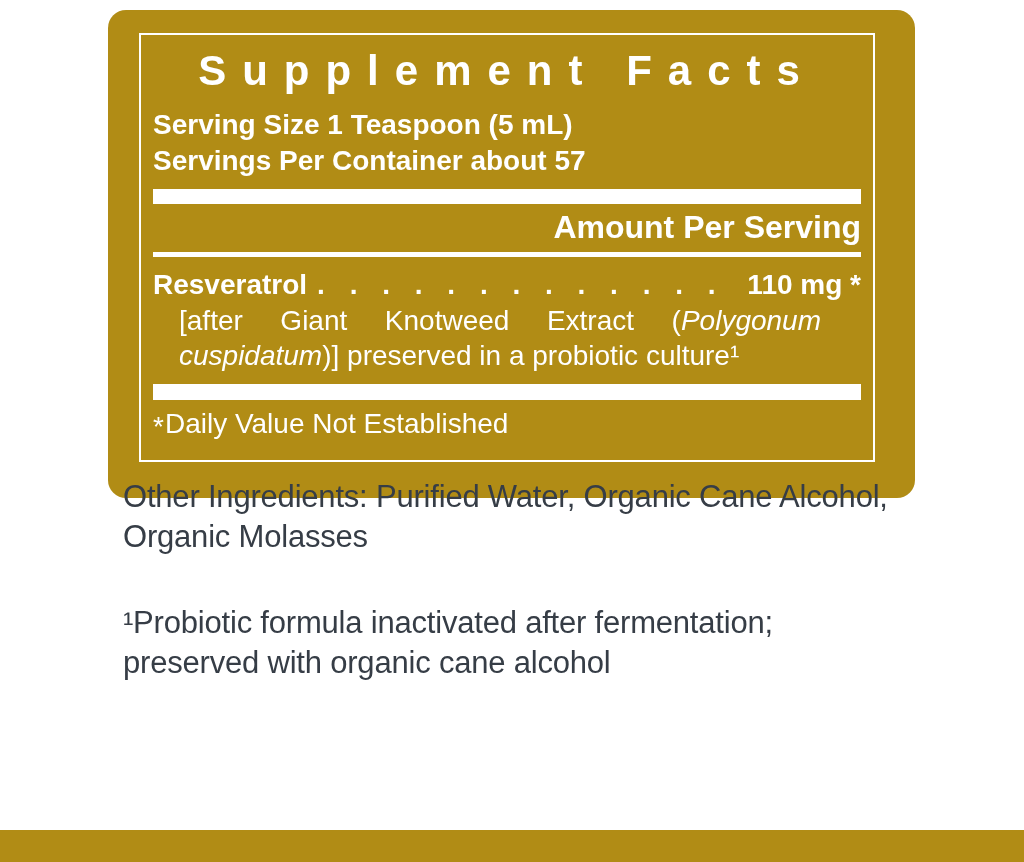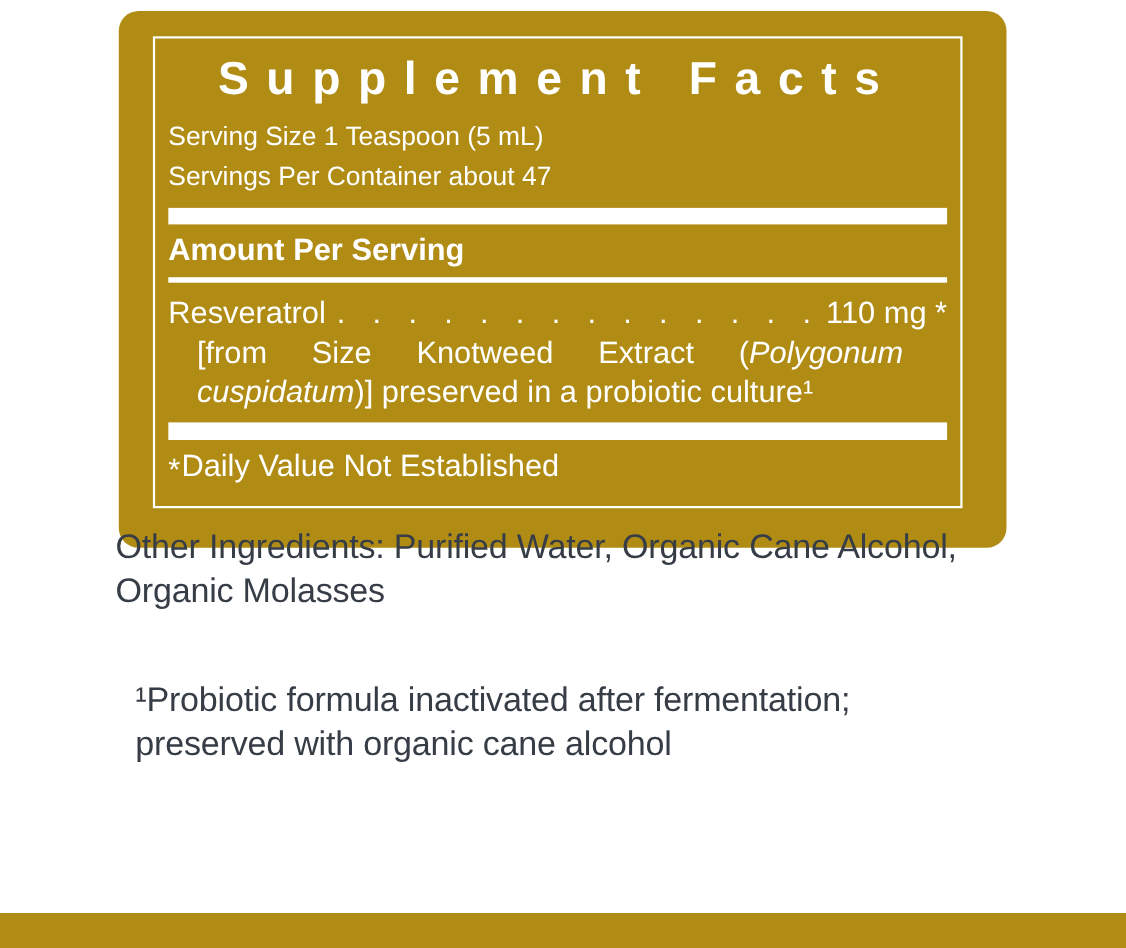--- a/index.html
+++ b/index.html
@@ -26,7 +26,7 @@
     font-size:42px;font-weight:700;letter-spacing:16px;text-align:center;
     white-space:nowrap;margin:2px 0 12px 0;line-height:48px;
   }
-  .serving-line{font-size:24px;font-weight:400;line-height:36px;}
+  .serving-line{font-size:28px;font-weight:700;line-height:36px;}
   .bar{background:#fff;}
   .bar-thick-1{height:15px;margin:10px 0 7px 0;}
   .amount-heading{font-size:28px;font-weight:700;line-height:32px;margin:0 0 9px 0;}

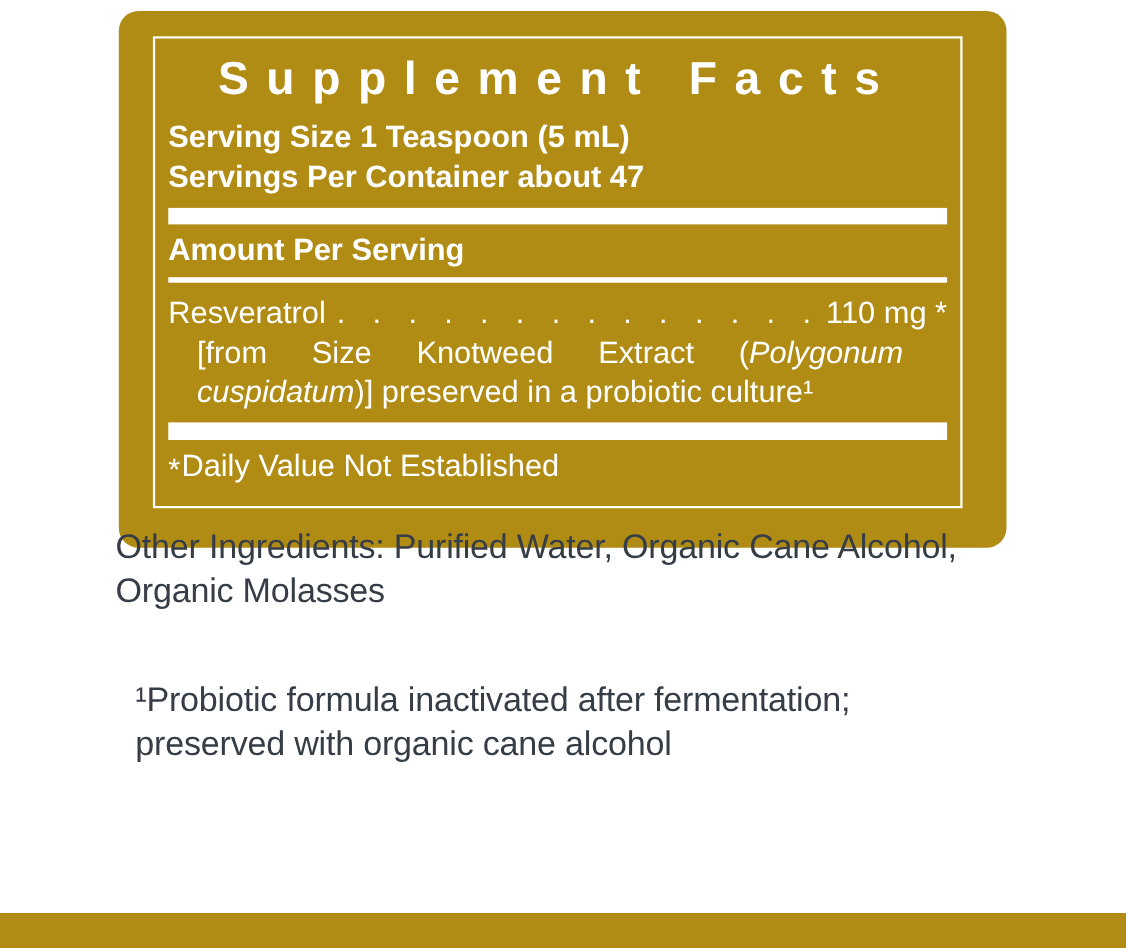--- a/index.html
+++ b/index.html
@@ -75,7 +75,7 @@
       <div class="sf-title">Supplement Facts</div>
 
       <div class="serving-line">Serving Size 1 Teaspoon (5 mL)</div>
-      <div class="serving-line">Servings Per Container about 47</div>
+      <div class="serving-line">Servings Per Container about 57</div>
 
       <div class="bar bar-thick-1"></div>
 

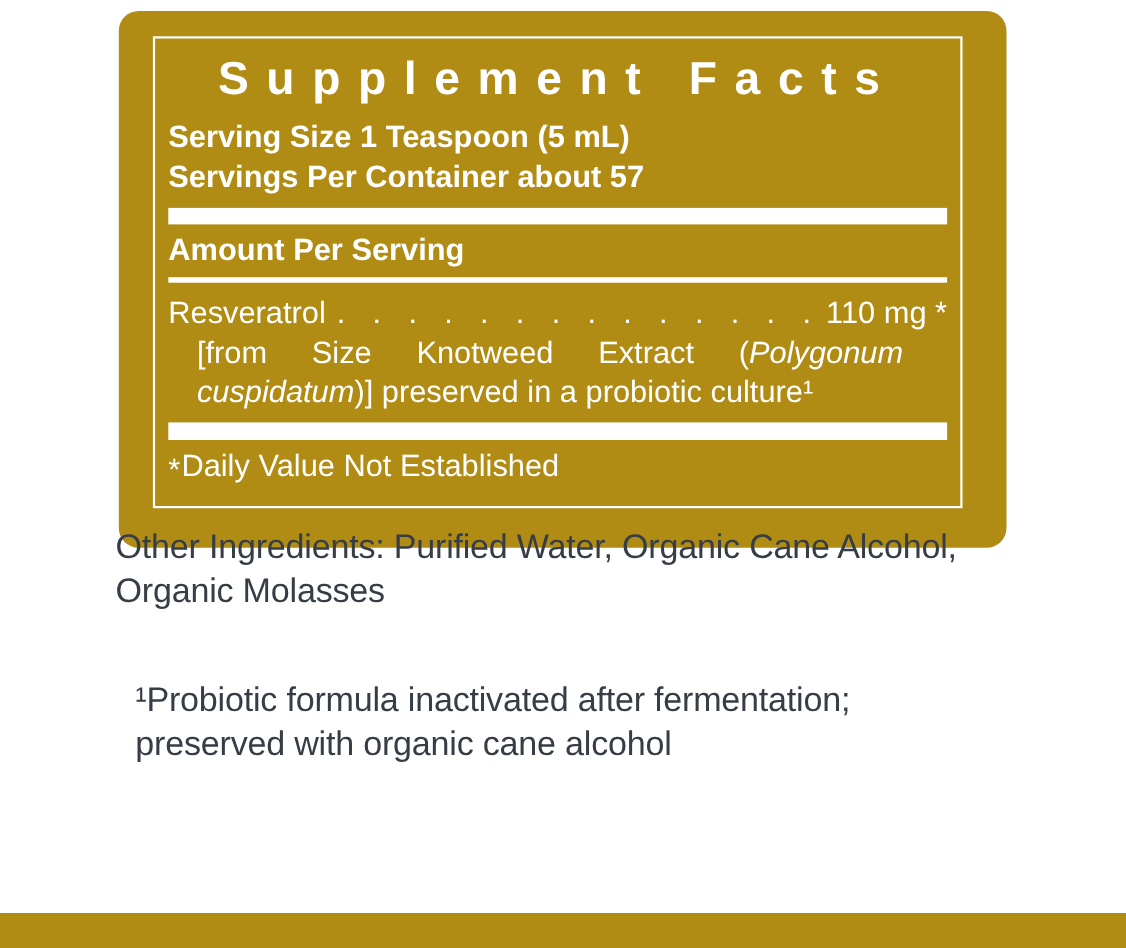--- a/index.html
+++ b/index.html
@@ -29,7 +29,7 @@
   .serving-line{font-size:28px;font-weight:700;line-height:36px;}
   .bar{background:#fff;}
   .bar-thick-1{height:15px;margin:10px 0 7px 0;}
-  .amount-heading{font-size:28px;font-weight:700;line-height:32px;margin:0 0 9px 0;}
+  .amount-heading{font-size:32px;font-weight:700;line-height:32px;margin:0 0 9px 0;text-align:right;}
   .bar-thin{height:5px;}
   .nutrient-row{
     display:flex;align-items:center;font-size:28px;font-weight:400;

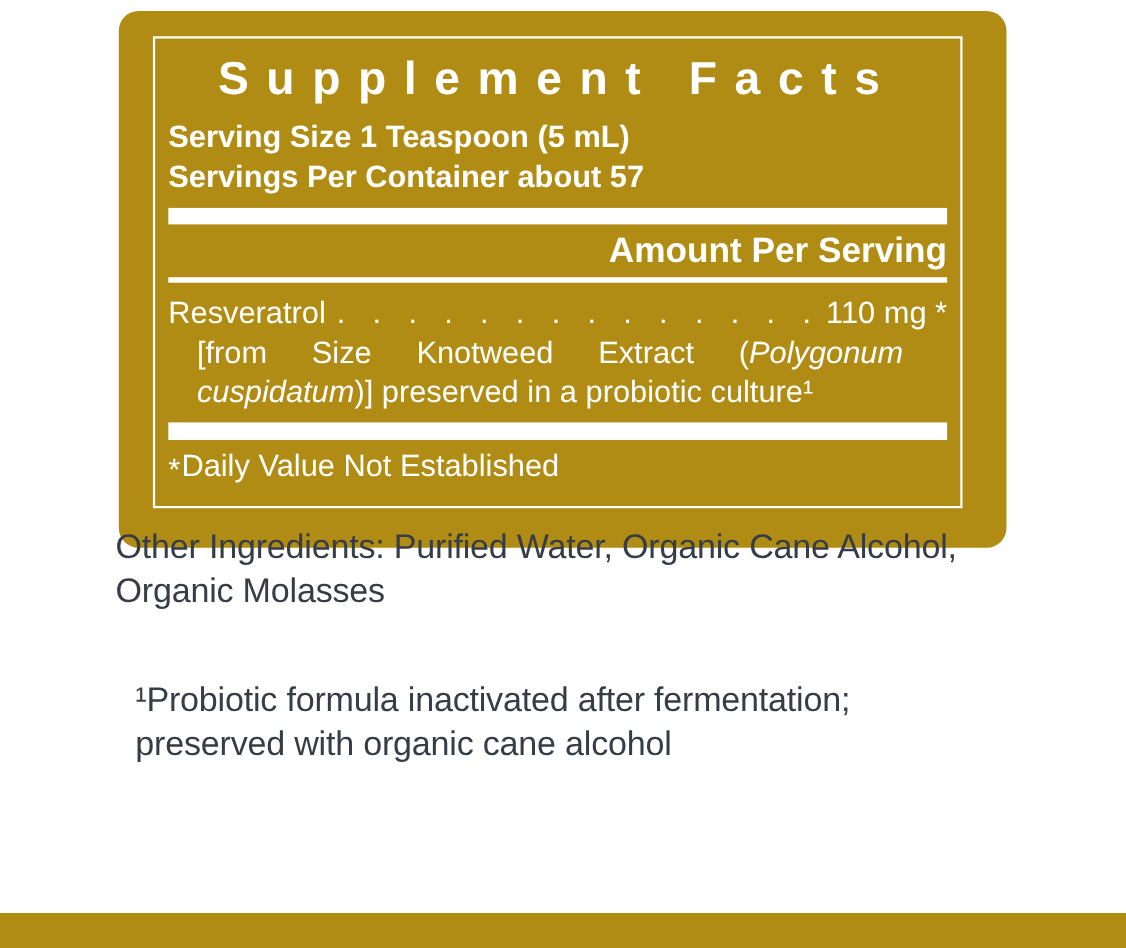--- a/index.html
+++ b/index.html
@@ -32,7 +32,7 @@
   .amount-heading{font-size:32px;font-weight:700;line-height:32px;margin:0 0 9px 0;text-align:right;}
   .bar-thin{height:5px;}
   .nutrient-row{
-    display:flex;align-items:center;font-size:28px;font-weight:400;
+    display:flex;align-items:center;font-size:28px;font-weight:700;
     line-height:32px;margin-top:12px;
   }
   .nutrient-name{white-space:nowrap;}

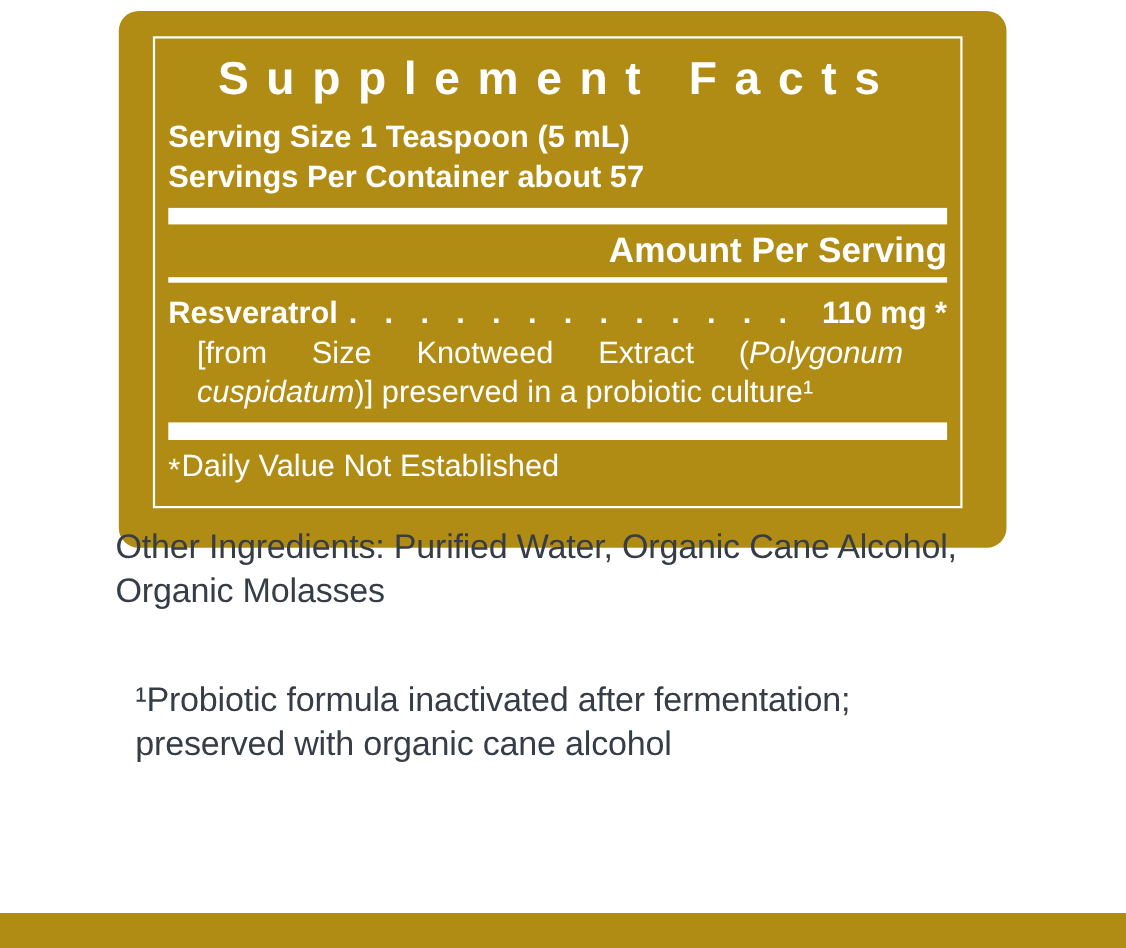--- a/index.html
+++ b/index.html
@@ -89,7 +89,7 @@
         <span class="nutrient-amount">110 mg *</span>
       </div>
 
-      <div class="nutrient-detail"><span>[from Size Knotweed Extract (</span><span class="italic">Polygonum cuspidatum</span><span>)] preserved in a probiotic culture¹</span></div>
+      <div class="nutrient-detail"><span>[after Giant Knotweed Extract (</span><span class="italic">Polygonum cuspidatum</span><span>)] preserved in a probiotic culture¹</span></div>
 
       <div class="bar bar-thick-2"></div>
 

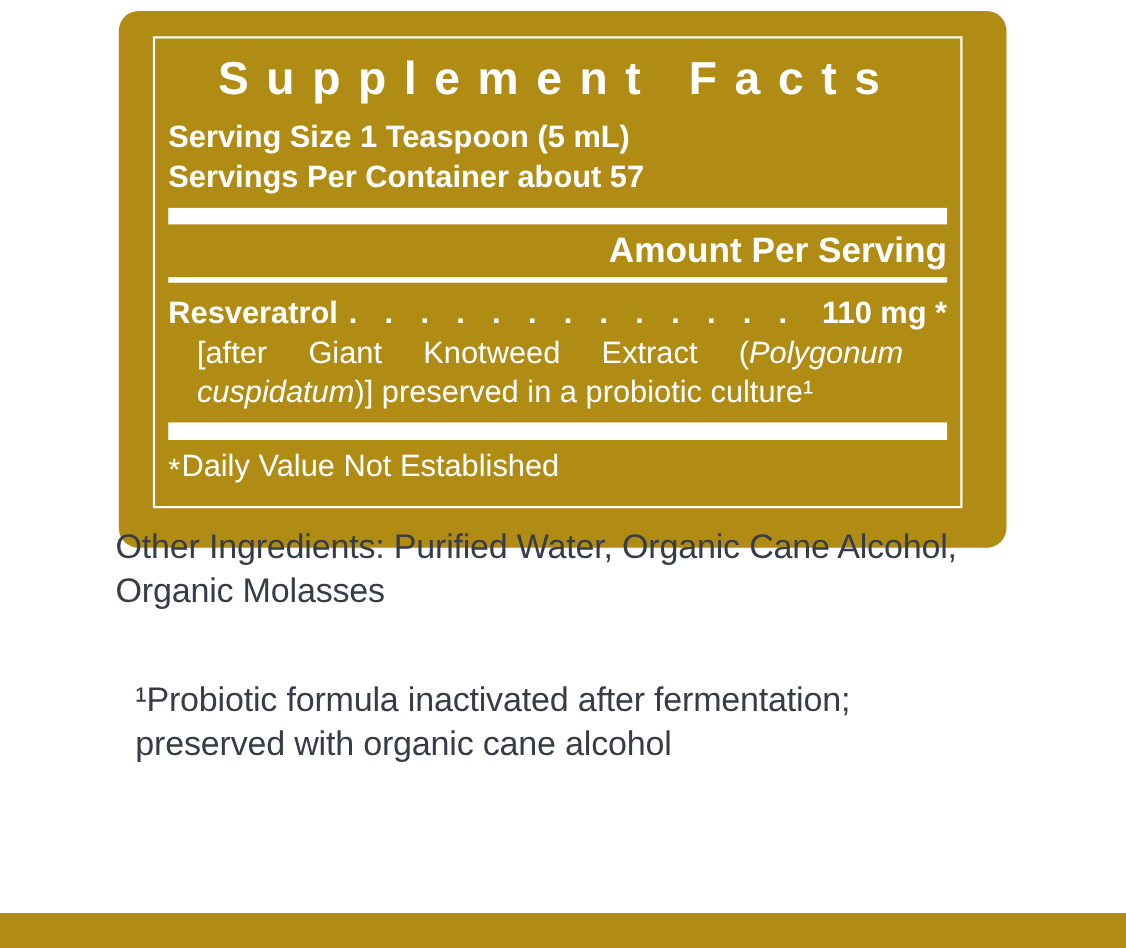--- a/index.html
+++ b/index.html
@@ -51,7 +51,7 @@
   .daily-value .star{position:relative;top:3px;margin-right:1px;}
   
   .other-ingredients{
-    position:absolute;left:105px;top:477px;width:778px;
+    position:absolute;left:123px;top:477px;width:778px;
     font-size:31px;line-height:40px;color:var(--text-dark);letter-spacing:-0.2px;
   }
   .footnote{

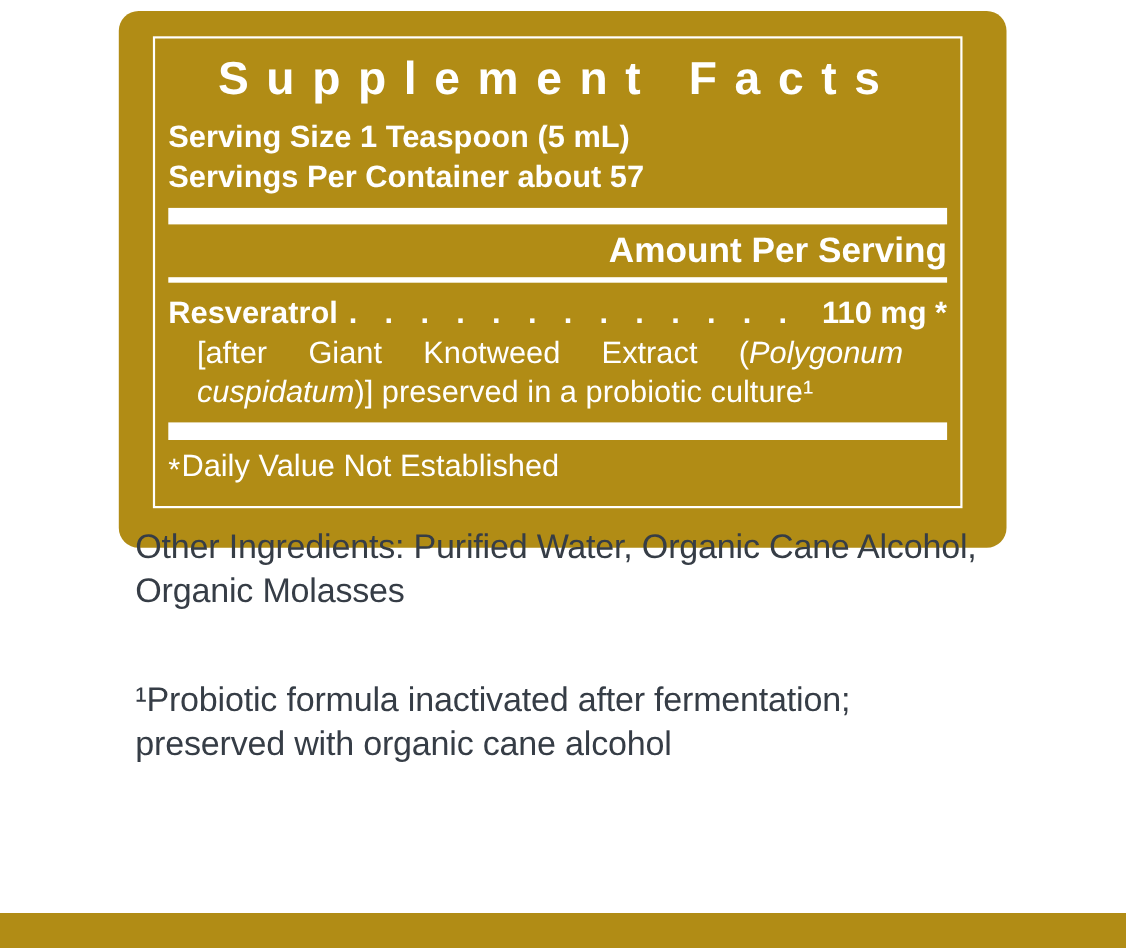--- a/index.html
+++ b/index.html
@@ -55,7 +55,7 @@
     font-size:31px;line-height:40px;color:var(--text-dark);letter-spacing:-0.2px;
   }
   .footnote{
-    position:absolute;left:123px;top:616px;width:792px;
+    position:absolute;left:123px;top:603px;width:792px;
     font-size:31px;line-height:40px;color:var(--text-dark);letter-spacing:-0.2px;
   }
   

